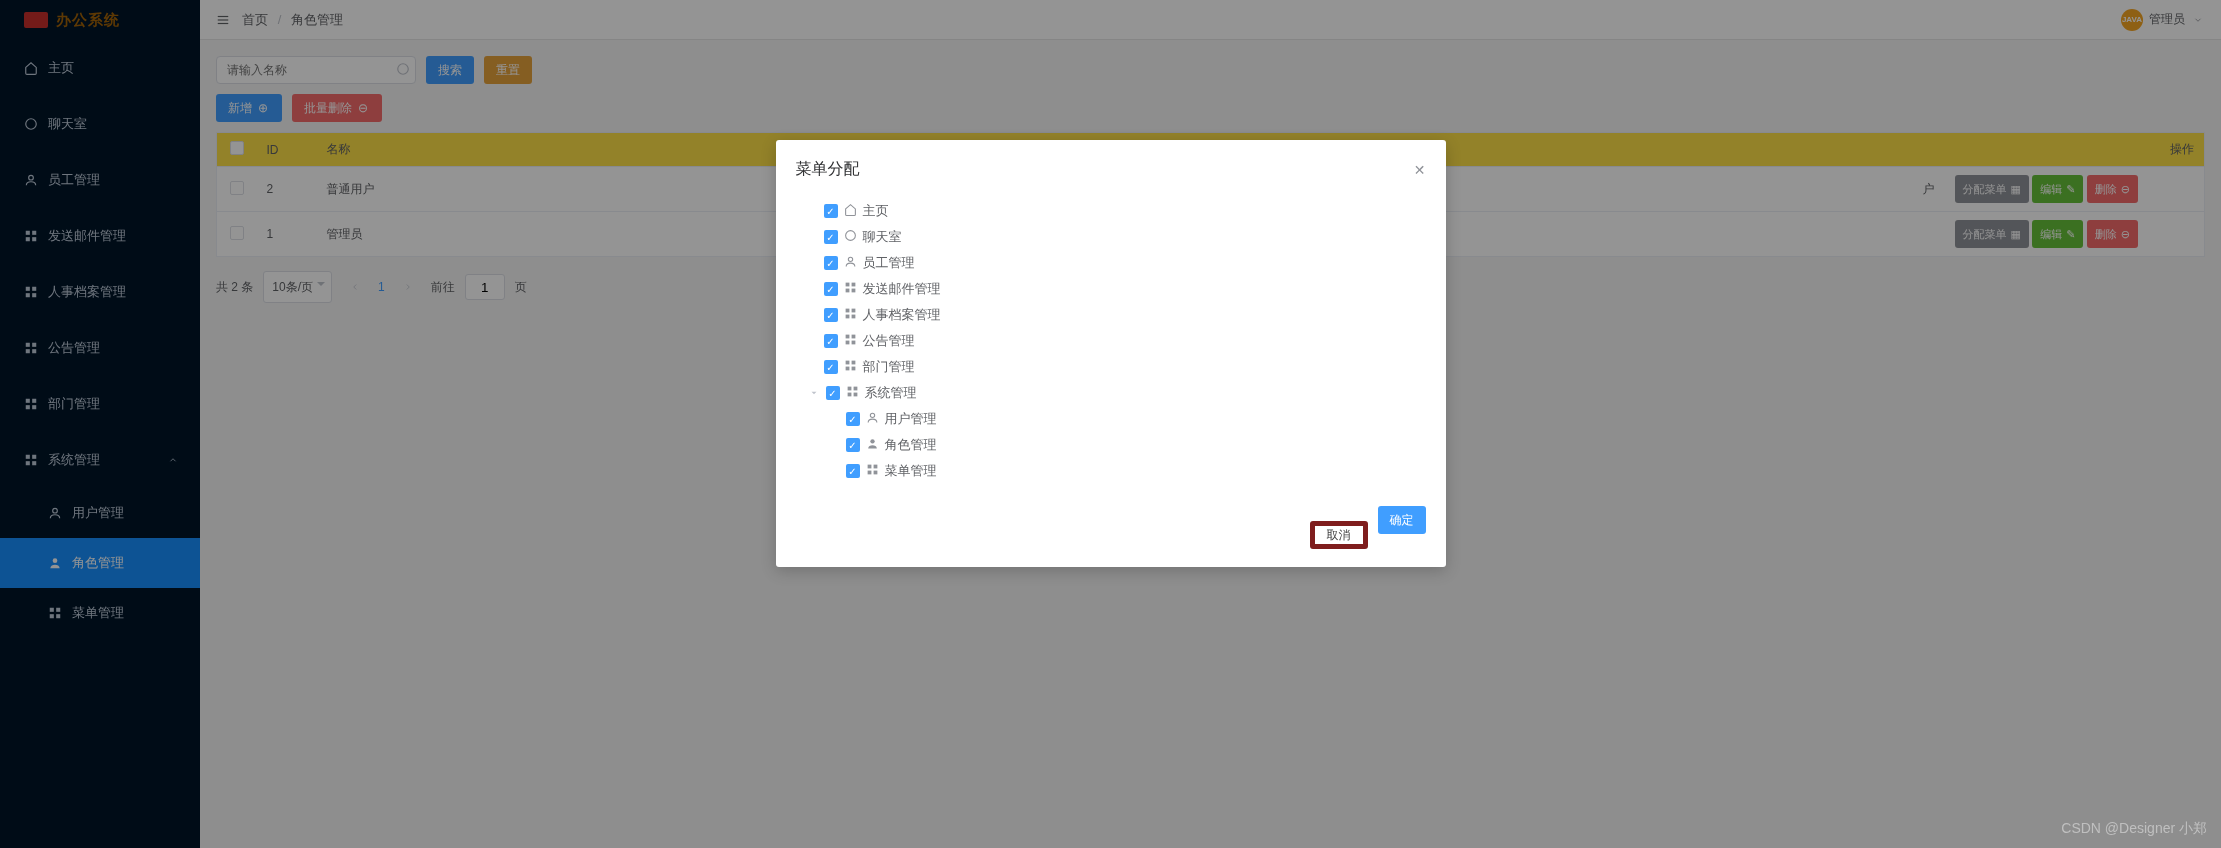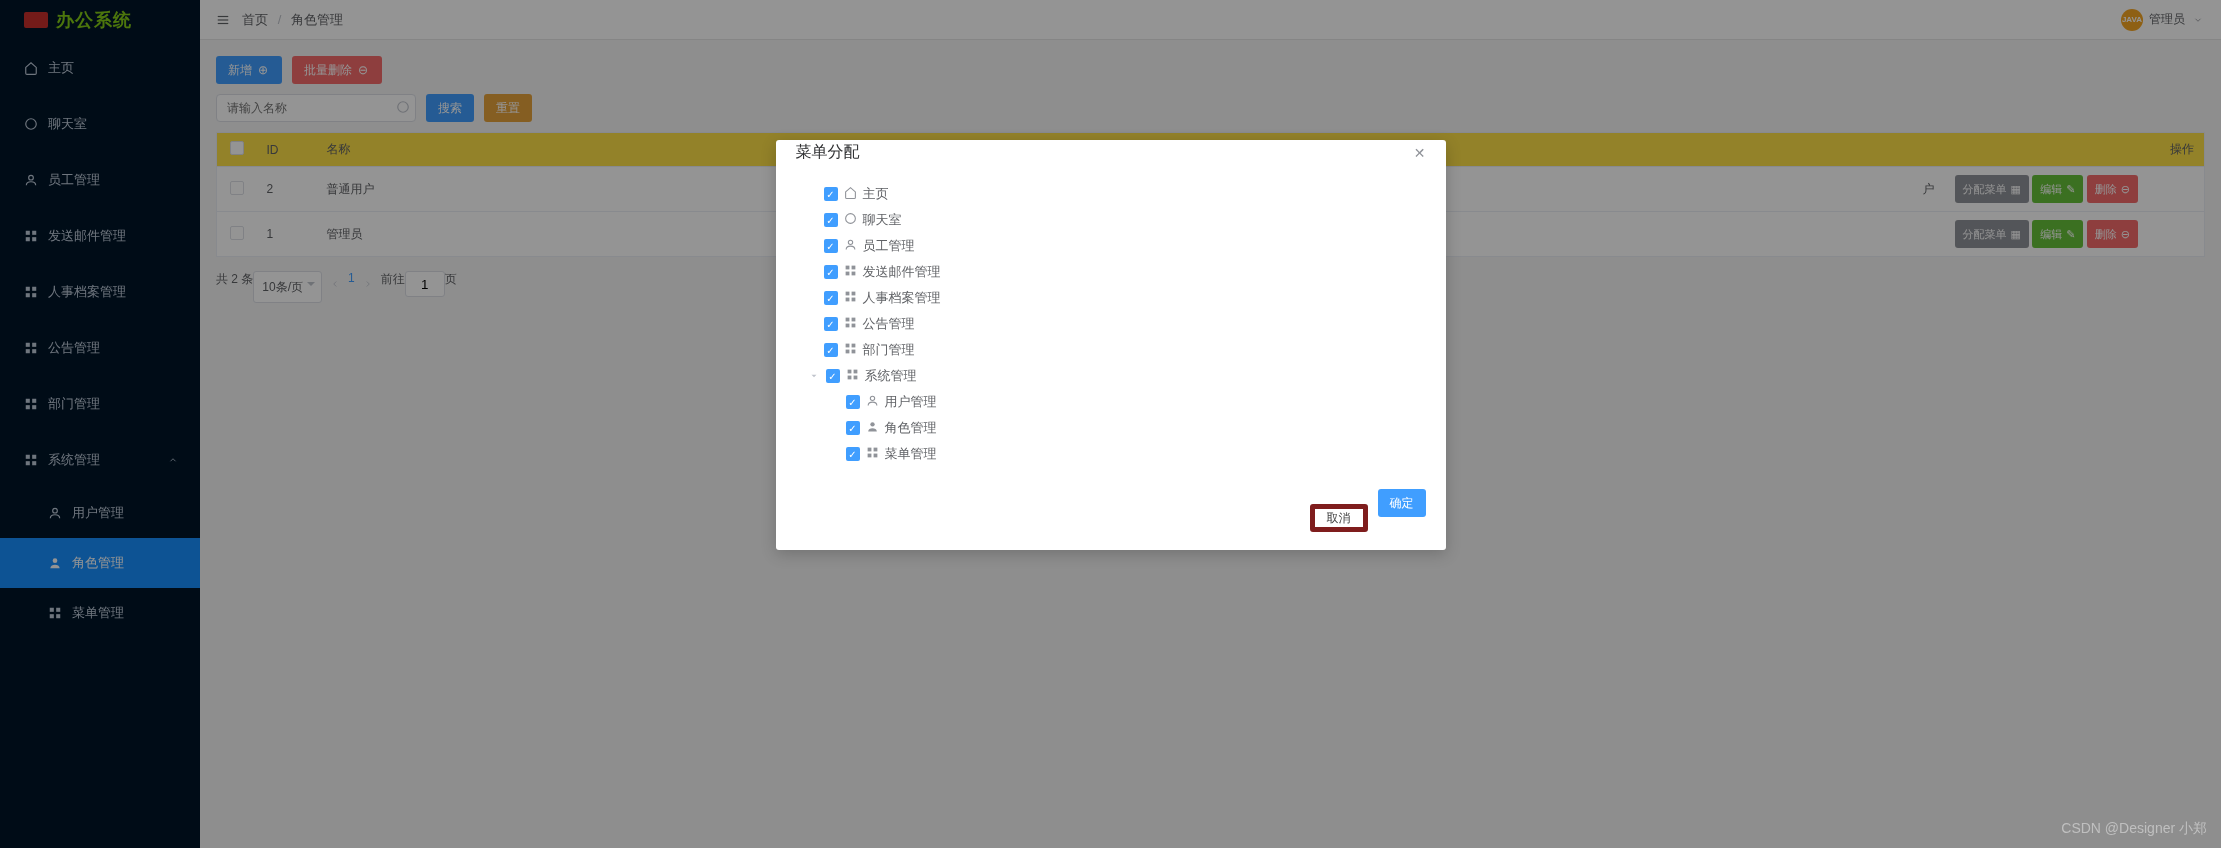--- a/index.html
+++ b/index.html
@@ -8,7 +8,7 @@
 .sidebar { position: absolute; left: 0; top: 0; width: 200px; height: 100%; background: #001529; color: #bfcbd9; }
 .logo { height: 40px; display: flex; align-items: center; padding-left: 24px; gap: 8px; }
 .logo-mark { width: 24px; height: 16px; background: #c9302c; color: #fff; font-size: 8px; border-radius: 2px; display: flex; align-items: center; justify-content: center; }
-.logo-text { color: #84cc16; font-weight: 600; font-size: 18px; letter-spacing: 1px; }
+.logo-text { color: #a16207; font-weight: 600; font-size: 15px; letter-spacing: 1px; }
 .menu-item { height: 56px; display: flex; align-items: center; padding-left: 24px; gap: 10px; color: #bfcbd9; cursor: pointer; font-size: 13px; }
 .menu-item.sub { padding-left: 48px; height: 50px; }
 .menu-item.active { background: #1890ff; color: #fff; }

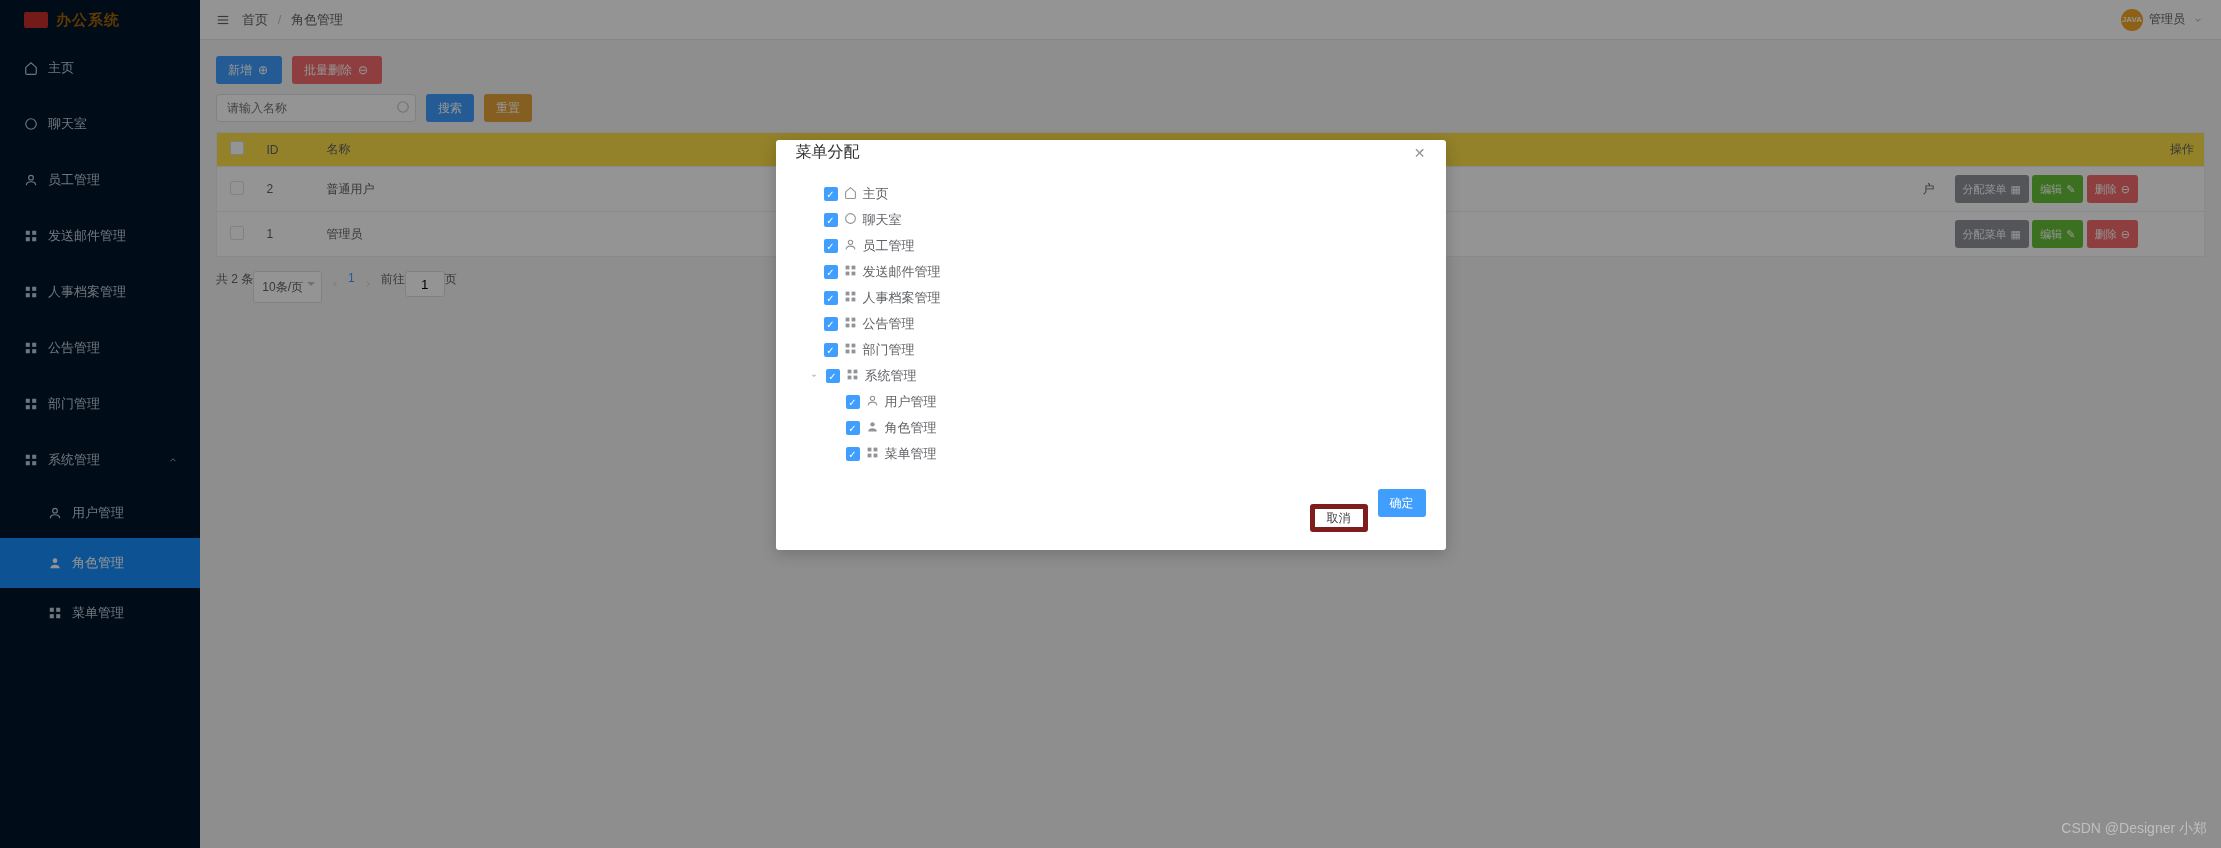--- a/index.html
+++ b/index.html
@@ -219,16 +219,6 @@
 
 <div class="content">
   <div class="toolbar-row">
-    <button class="btn btn-primary">
-        <span>新增</span>
-        <span class="icon14">⊕</span>
-      </button>
-    <button class="btn btn-danger">
-        <span>批量删除</span>
-        <span class="icon14">⊖</span>
-      </button>
-  </div>
-  <div class="toolbar-row">
     <span class="search-wrap">
       <input class="search-input" placeholder="请输入名称" style="">
       <span class="s-icon icon14">
@@ -239,6 +229,16 @@
     </span>
     <button class="btn btn-primary">搜索</button>
     <button class="btn btn-warning">重置</button>
+  </div>
+  <div class="toolbar-row">
+    <button class="btn btn-primary">
+        <span>新增</span>
+        <span class="icon14">⊕</span>
+      </button>
+    <button class="btn btn-danger">
+        <span>批量删除</span>
+        <span class="icon14">⊖</span>
+      </button>
   </div>
 
   <table class="table">

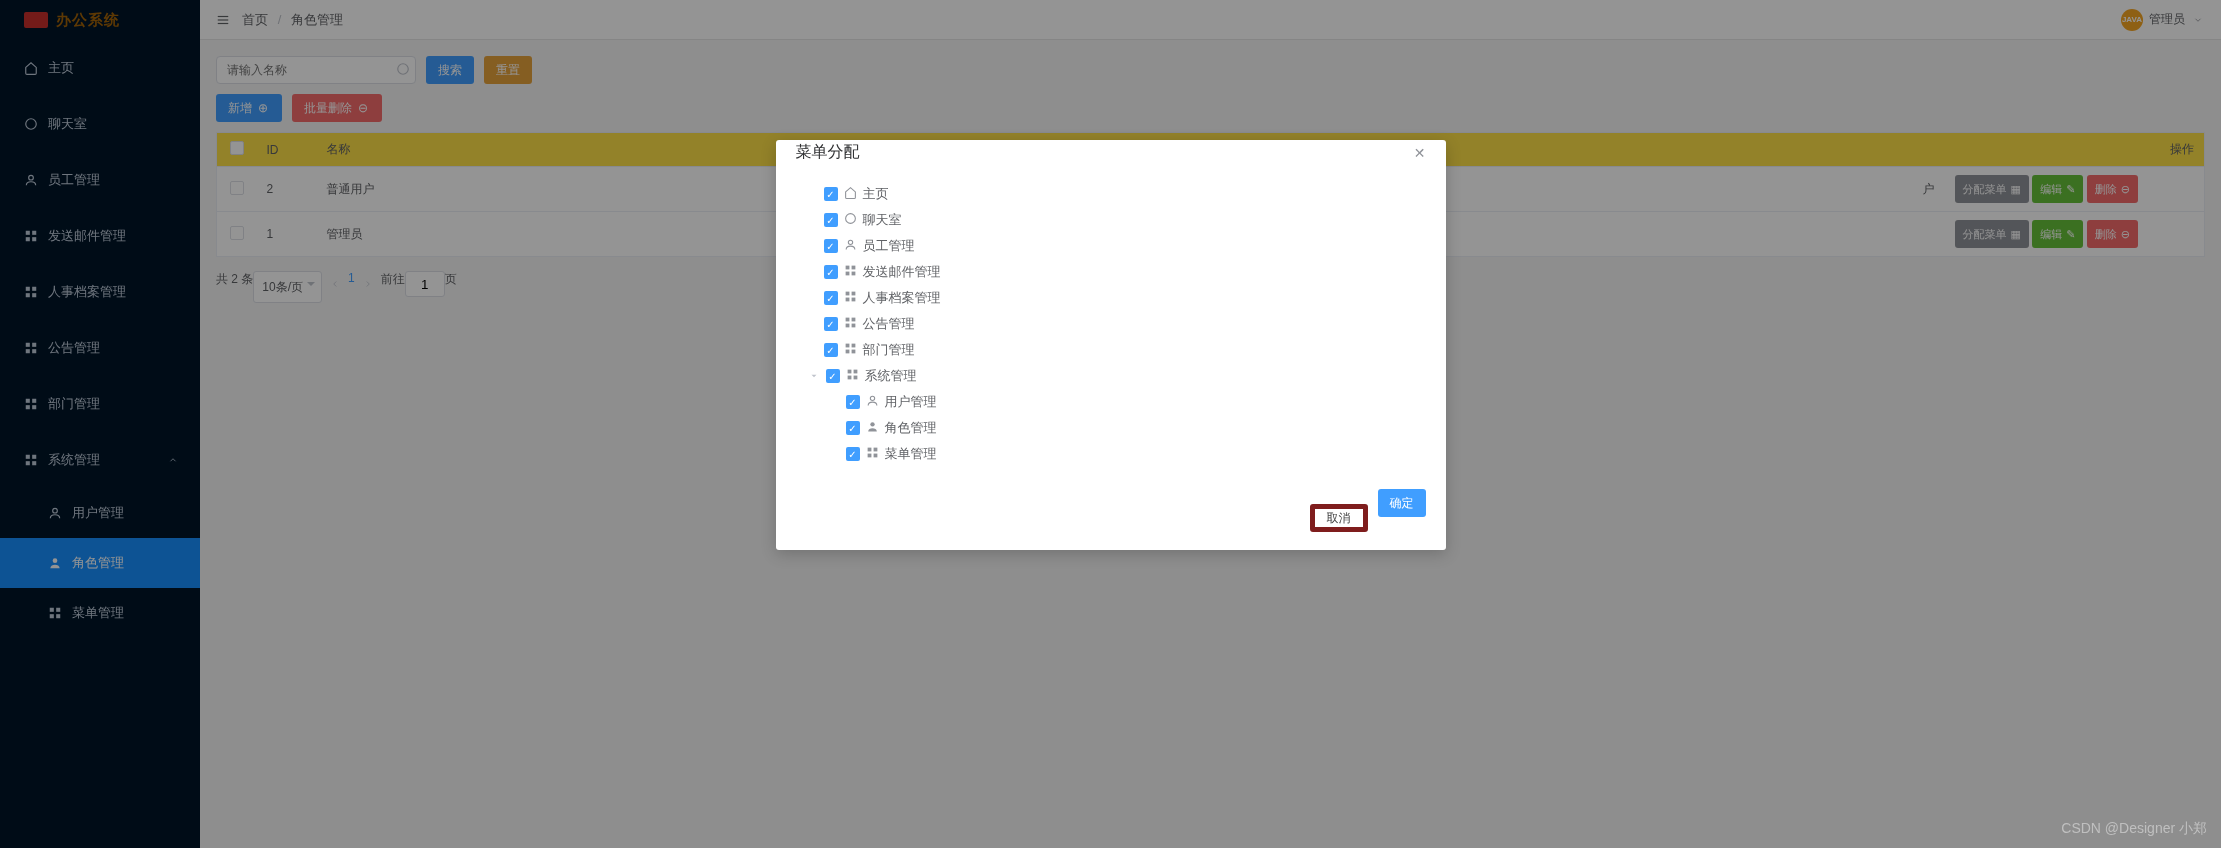--- a/index.html
+++ b/index.html
@@ -52,7 +52,7 @@
 
 .mask { position: absolute; inset: 0; background: rgba(0,0,0,0.42); }
 .dialog { position: absolute; left: 50%; top: 140px; transform: translateX(-50%); width: 670px; background: #fff; border-radius: 3px; box-shadow: 0 4px 16px rgba(0,0,0,0.2); }
-.dialog-header { padding: 2px 20px 8px; display: flex; align-items: center; gap: 36px; }
+.dialog-header { padding: 19px 20px 8px; display: flex; align-items: center; gap: 36px; }
 .dialog-title { font-size: 16px; color: #303133; }
 .dialog-close { margin-left: auto; color: #909399; cursor: pointer; font-size: 14px; }
 .dialog-body { padding: 10px 30px 10px 30px; }

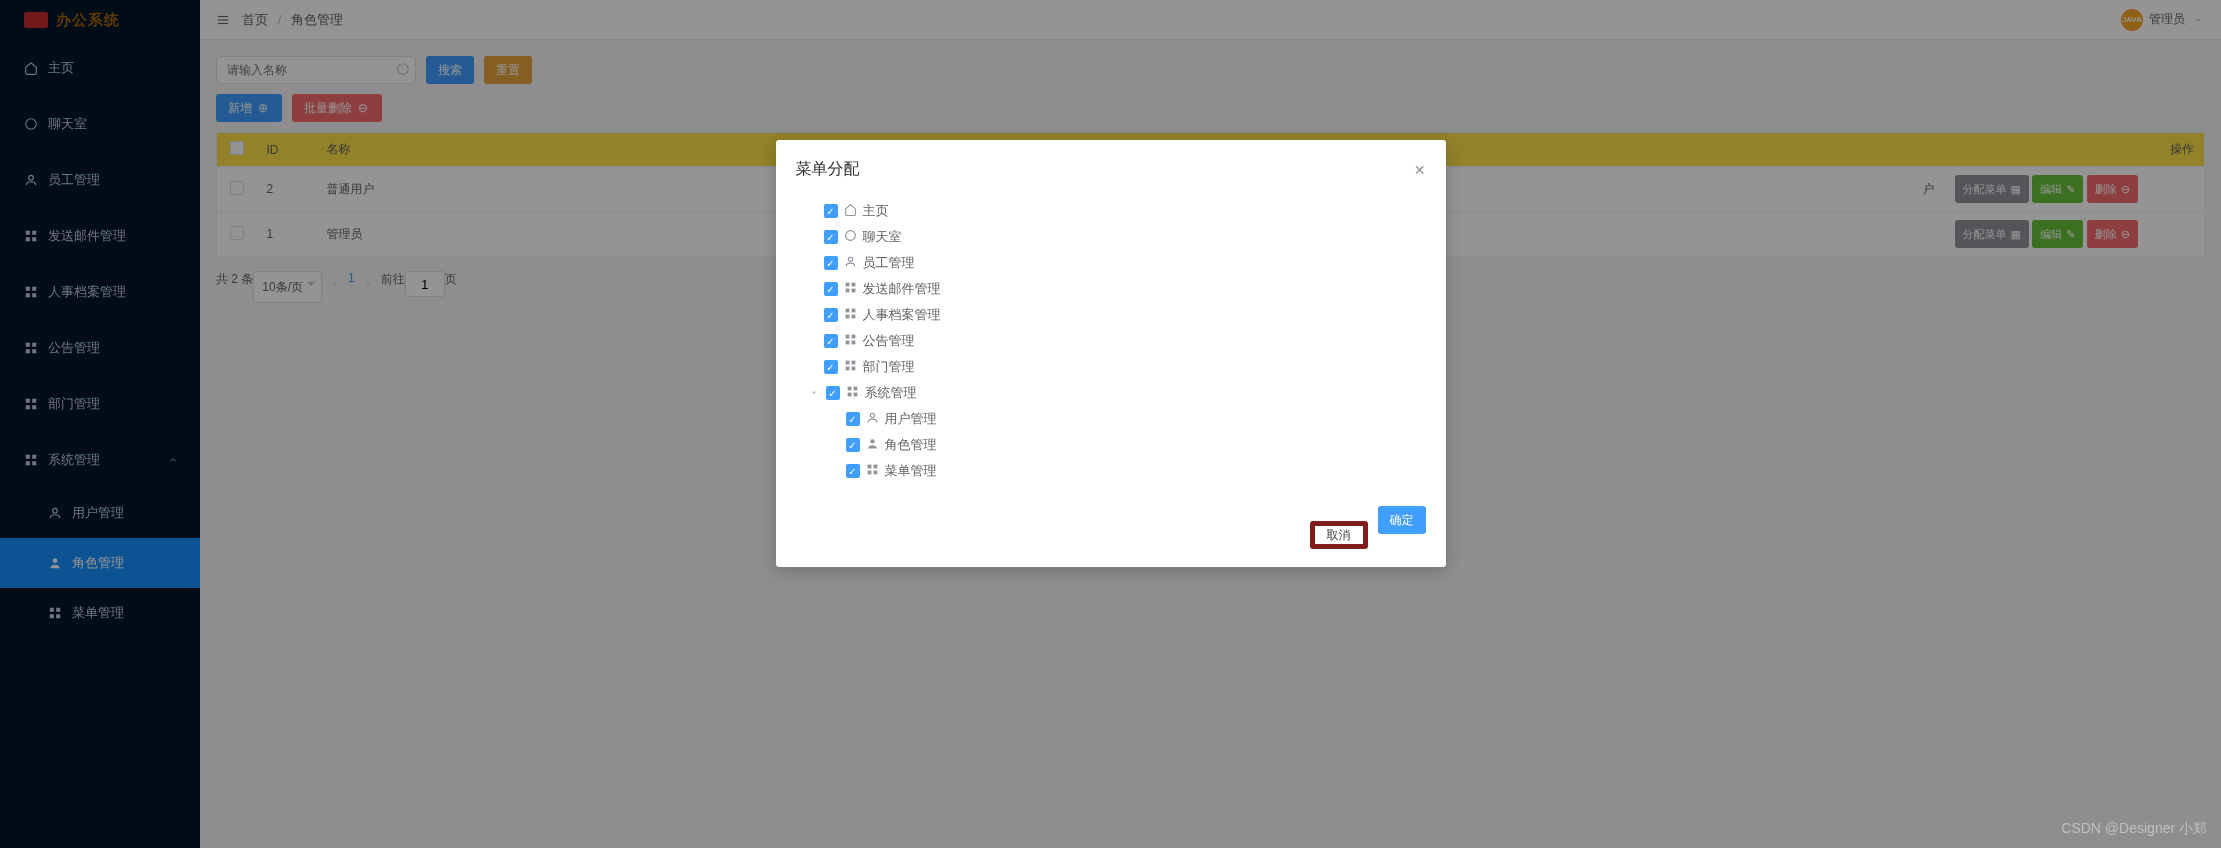--- a/index.html
+++ b/index.html
@@ -43,7 +43,7 @@
 .table .ops-cell { width: 260px; }
 .cust-check { width: 14px; height: 14px; border: 1px solid #dcdfe6; border-radius: 2px; display: inline-block; background: #fff; }
 
-.pagination { display: flex; align-items: flex-start; gap: 0; margin-top: 14px; font-size: 12px; color: #606266; }
+.pagination { display: flex; align-items: center; gap: 10px; margin-top: 14px; font-size: 12px; color: #606266; }
 .pag-select { height: 32px; border: 1px solid #dcdfe6; border-radius: 3px; padding: 0 18px 0 8px; background: #fff; display: inline-flex; align-items: center; position: relative; }
 .pag-select::after { content: ""; position: absolute; right: 6px; top: 10px; border: 4px solid transparent; border-top-color: #c0c4cc; }
 .pag-btn { width: 26px; height: 26px; display: inline-flex; align-items: center; justify-content: center; color: #c0c4cc; cursor: pointer; }

